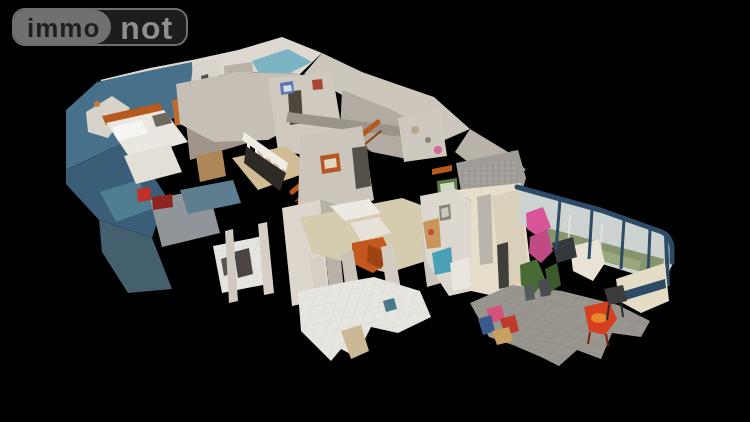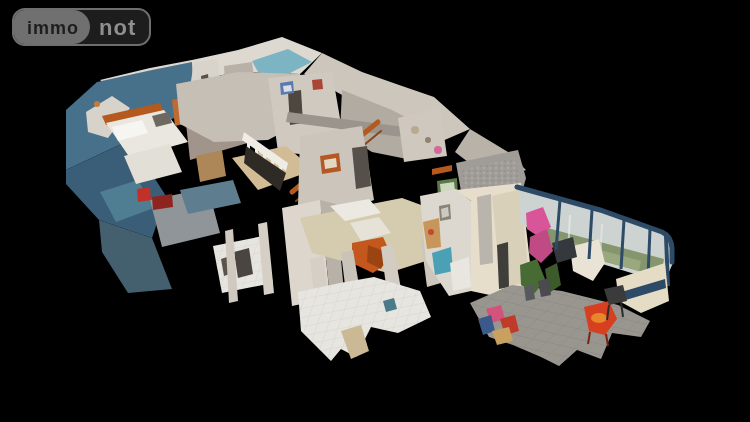--- a/index.html
+++ b/index.html
@@ -17,7 +17,7 @@
         background:var(--logo_right_bg);height:34px;cursor:pointer;}
   .logo-left{background:var(--logo_left_bg);color:var(--logo_left_text);
         border-radius:0 17px 17px 0;padding:1px 11px 0 13px;
-        font-size:18px;font-weight:bold;line-height:34px;letter-spacing:1px;}
+        font-size:26px;font-weight:bold;line-height:34px;letter-spacing:1px;}
   .logo-right{color:var(--logo_right_text);padding:1px 13px 0 9px;
         font-size:22px;font-weight:bold;line-height:34px;letter-spacing:1px;}
   

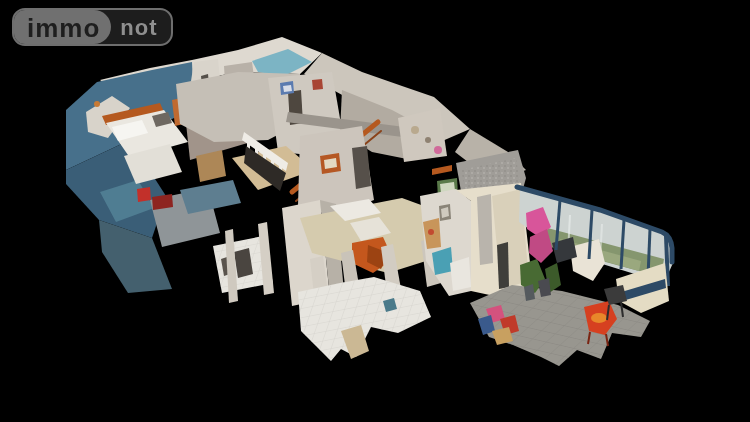--- a/index.html
+++ b/index.html
@@ -19,7 +19,7 @@
         border-radius:0 17px 17px 0;padding:1px 11px 0 13px;
         font-size:26px;font-weight:bold;line-height:34px;letter-spacing:1px;}
   .logo-right{color:var(--logo_right_text);padding:1px 13px 0 9px;
-        font-size:22px;font-weight:bold;line-height:34px;letter-spacing:1px;}
+        font-size:32px;font-weight:bold;line-height:34px;letter-spacing:1px;}
   
   .c-blue_wall{fill:var(--blue_wall)} .c-blue_wall_dark{fill:var(--blue_wall_dark)}
   .c-teal_floor{fill:var(--teal_floor)} .c-roof_white{fill:var(--roof_white)}

